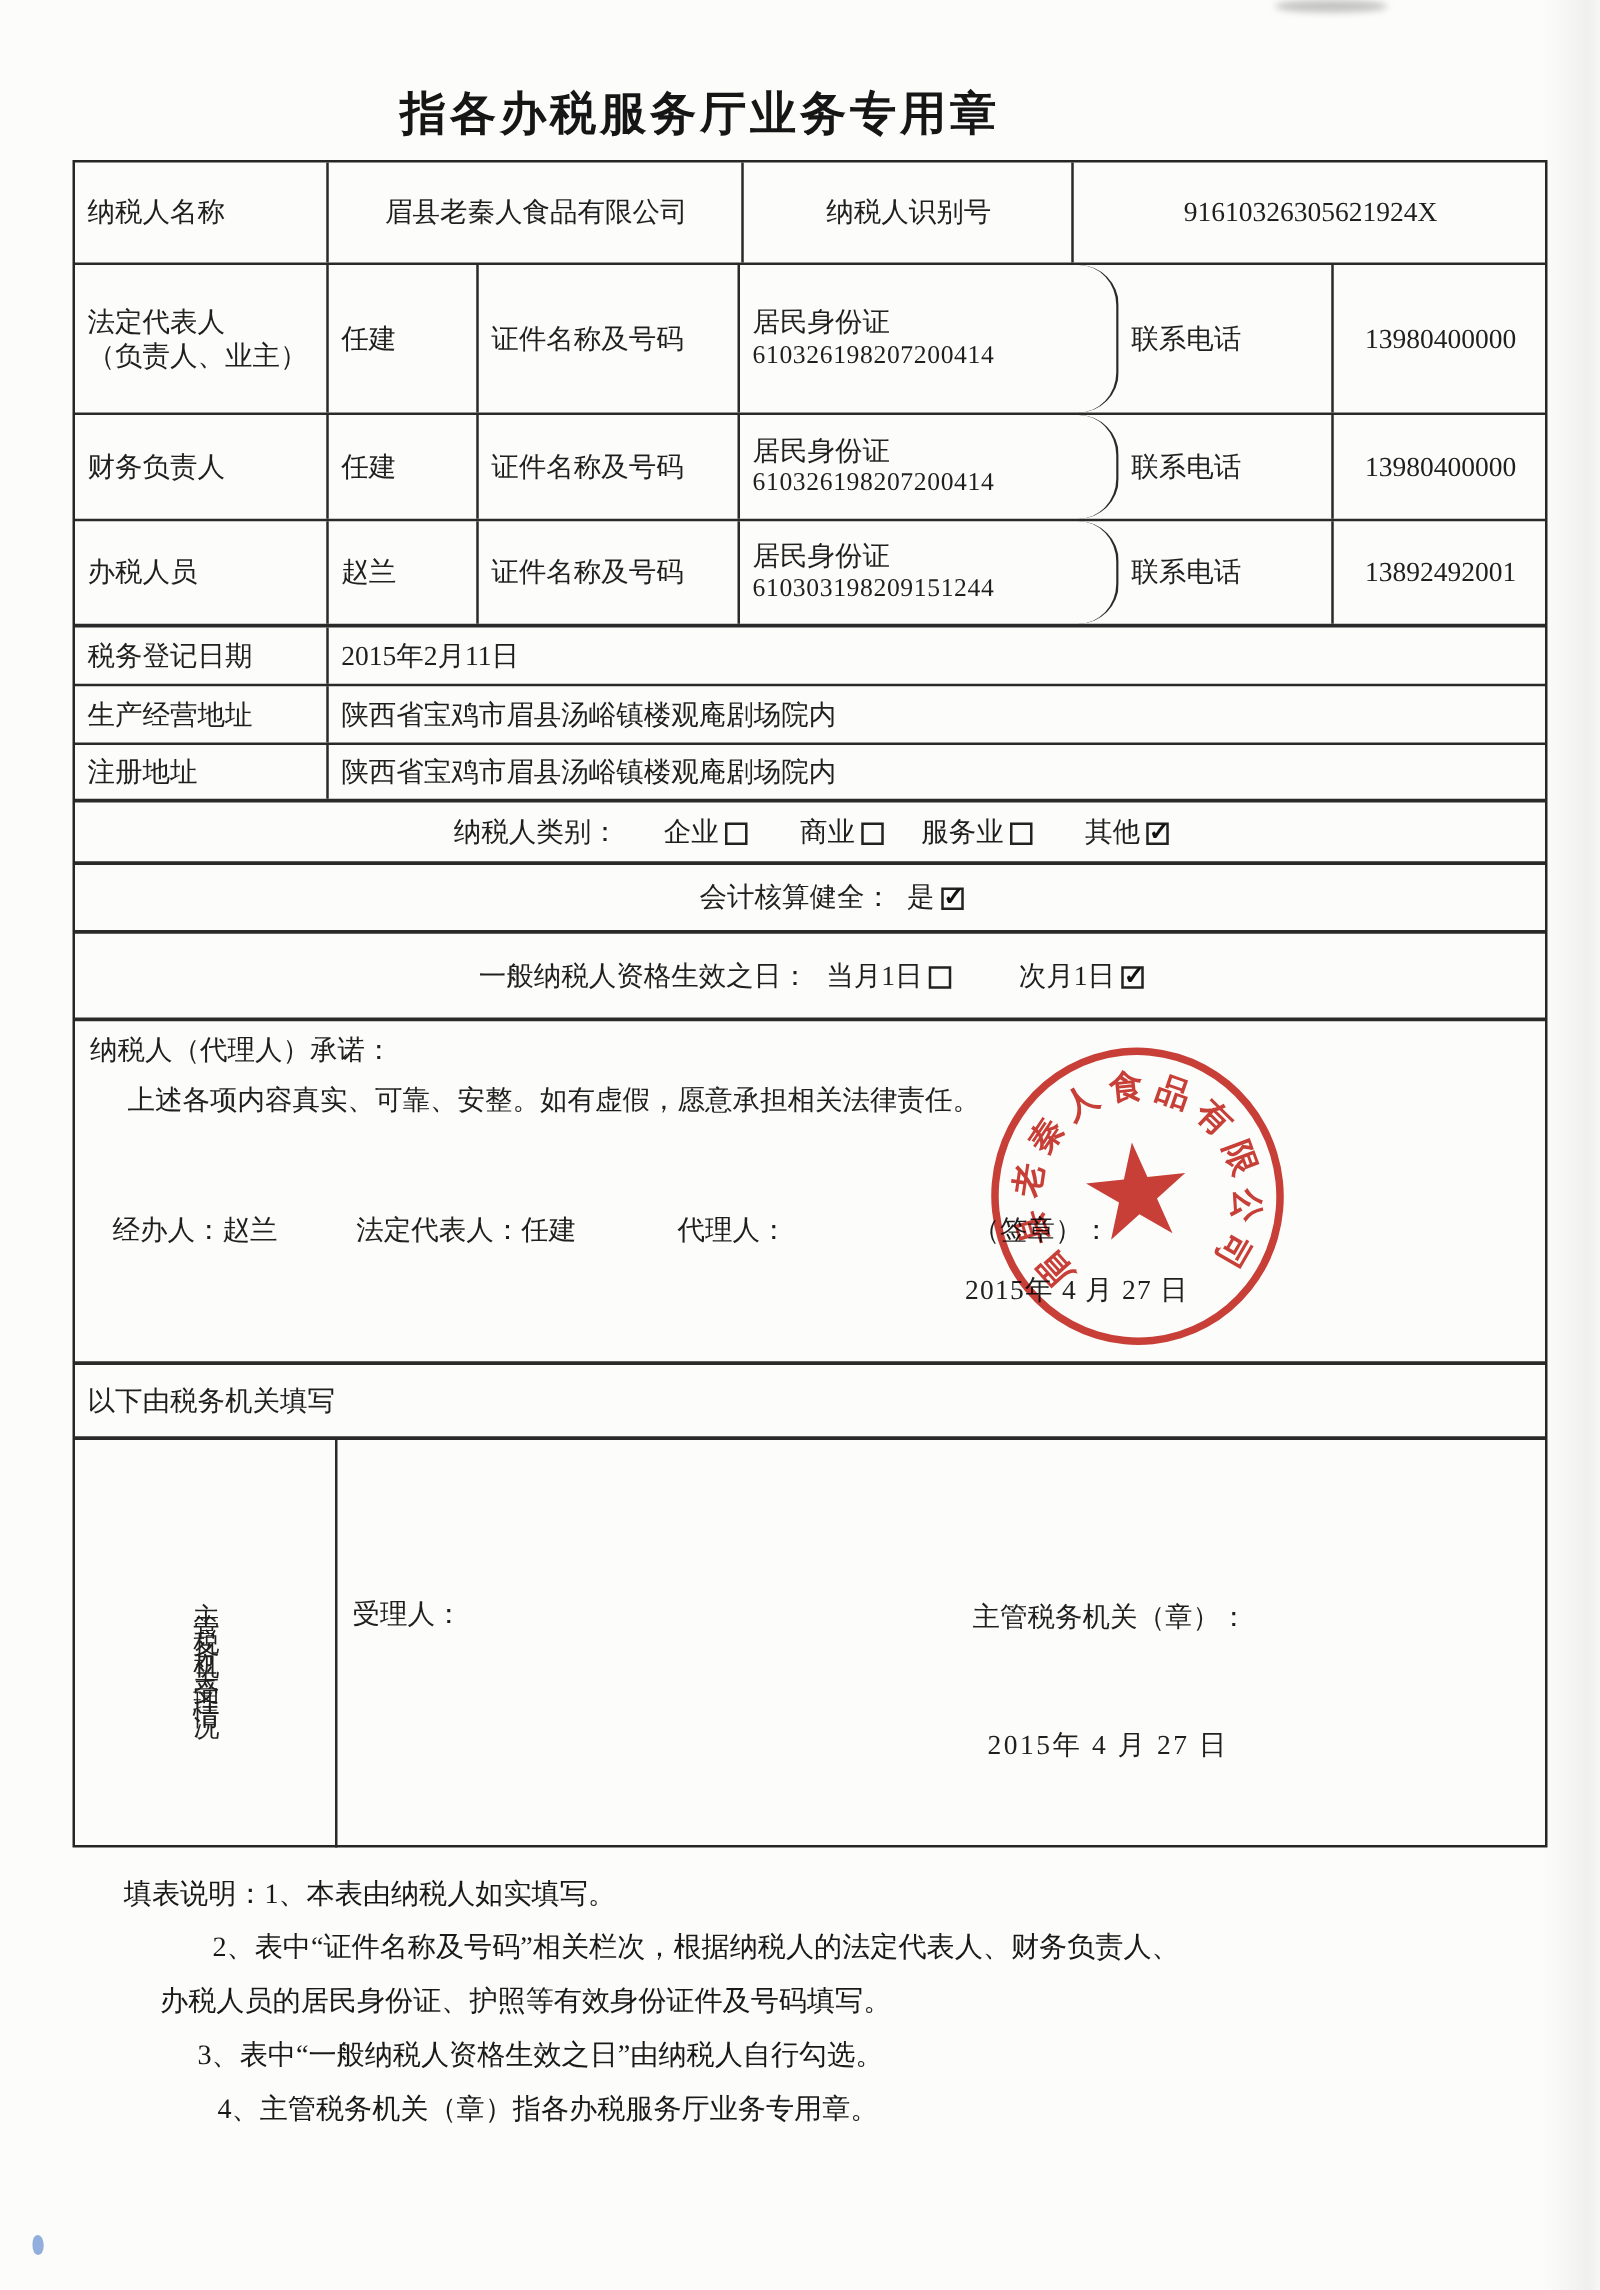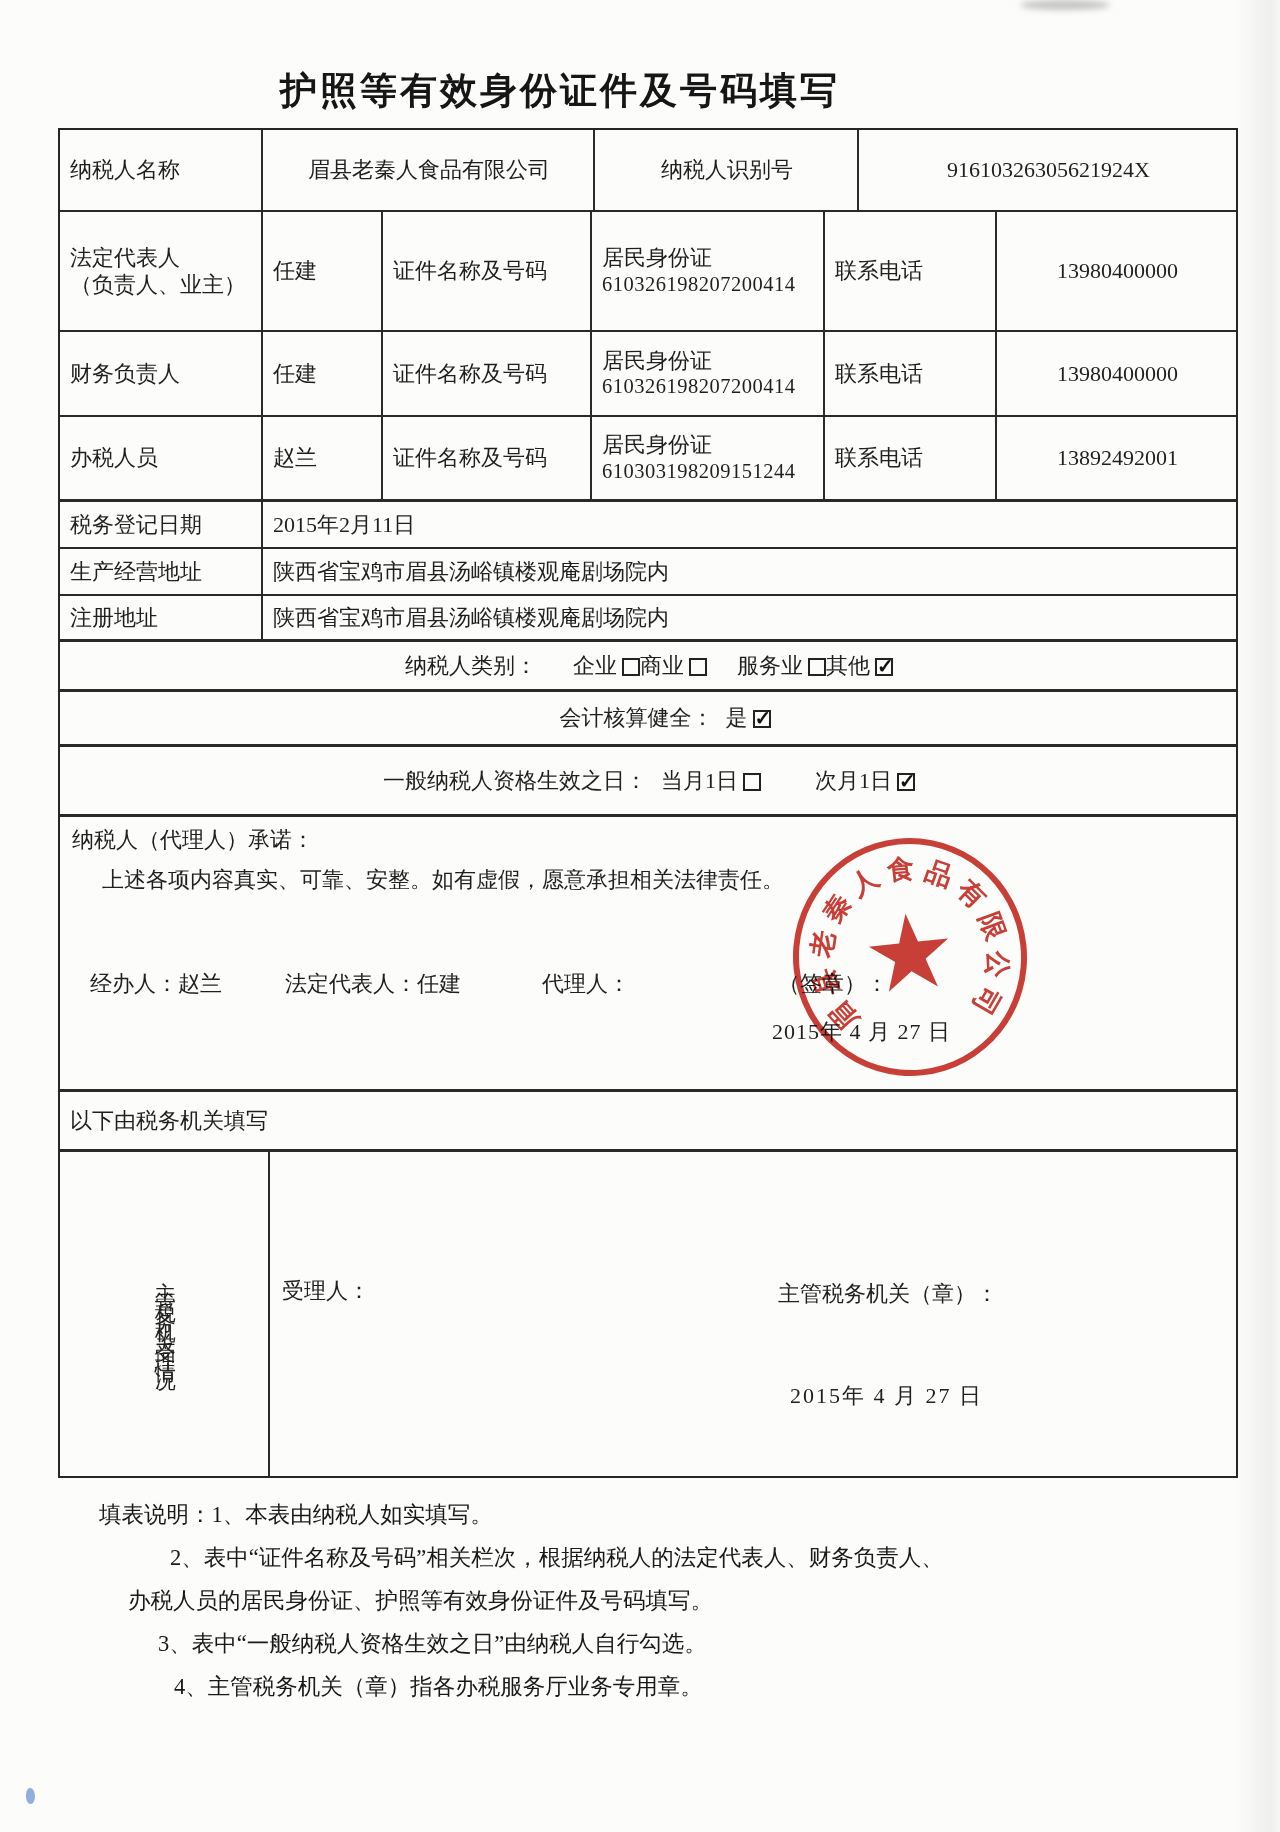--- a/index.html
+++ b/index.html
@@ -117,7 +117,7 @@
   <div class="smudge-top"></div>
   <div class="blue-dot"></div>
 
-  <div class="title">护照等有效身份证件及号码填写</div>
+  <div class="title">指各办税服务厅业务专用章</div>
 
   <div class="tbl">
 

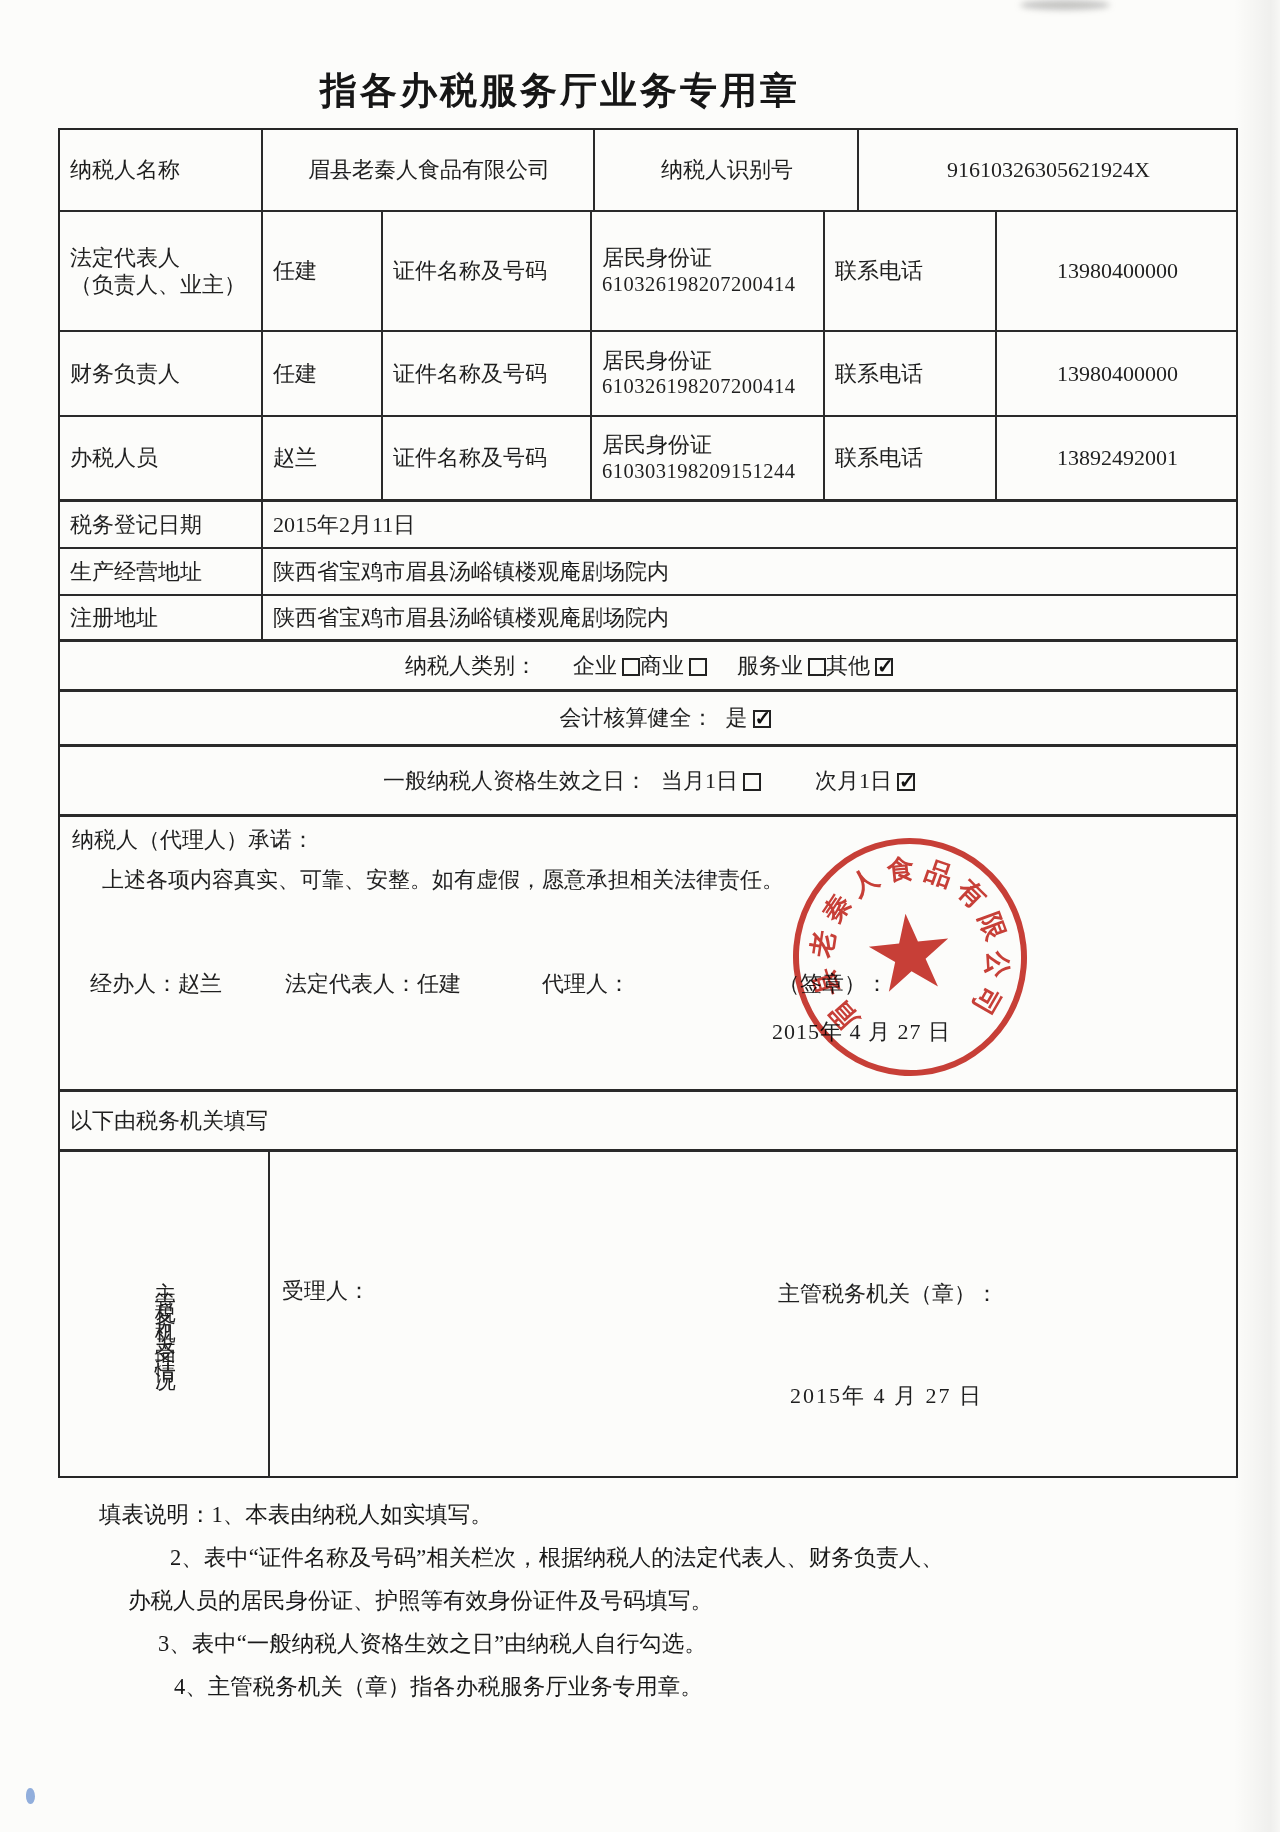--- a/index.html
+++ b/index.html
@@ -50,7 +50,7 @@
 
   
   .w-label{ width:203px; } .w-name1{ width:332px; } .w-idlab{ width:264px; }
-  .w-pname{ width:120px; } .w-certlab{ width:209px; } .w-cert{ width:233px; } .w-phlab{ width:172px; }
+  .w-pname{ width:120px; } .w-certlab{ width:209px; } .w-cert{ width:303px;border-radius:32px; } .w-phlab{ width:172px; }
   .w-wide{ width:203px; }
   .w-side{ width:210px; }
 

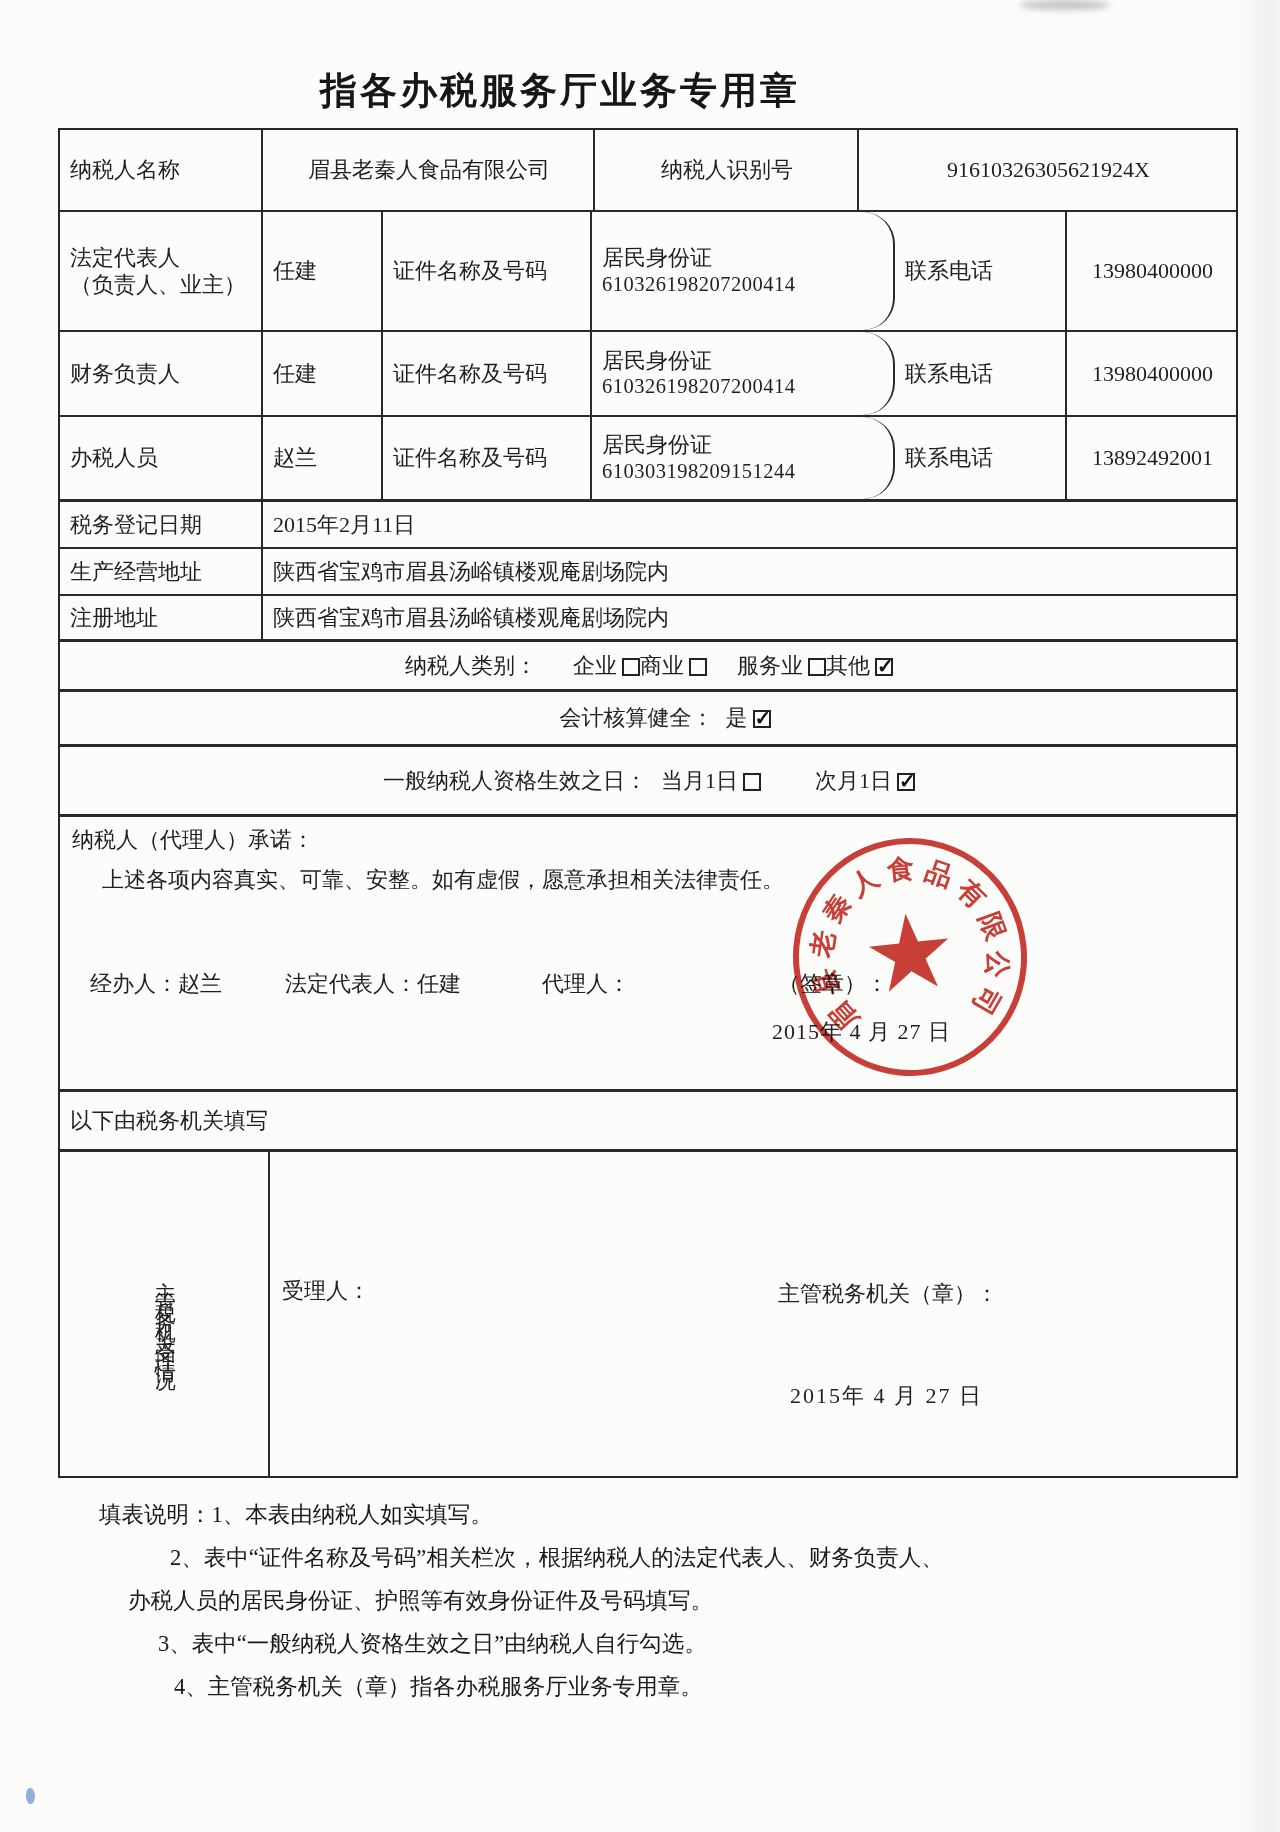--- a/index.html
+++ b/index.html
@@ -55,7 +55,7 @@
   .w-side{ width:210px; }
 
   .optline{ flex-direction:row; align-items:center; gap:0; }
-  .opt{ display:inline-flex; align-items:center; }
+  .opt{ display:inline-flex; align-items:center; margin-left:42px; }
   .opt.first{ margin-left:36px; }
   .cb{
     display:inline-block; width:18px; height:18px; border:2px solid #222;

